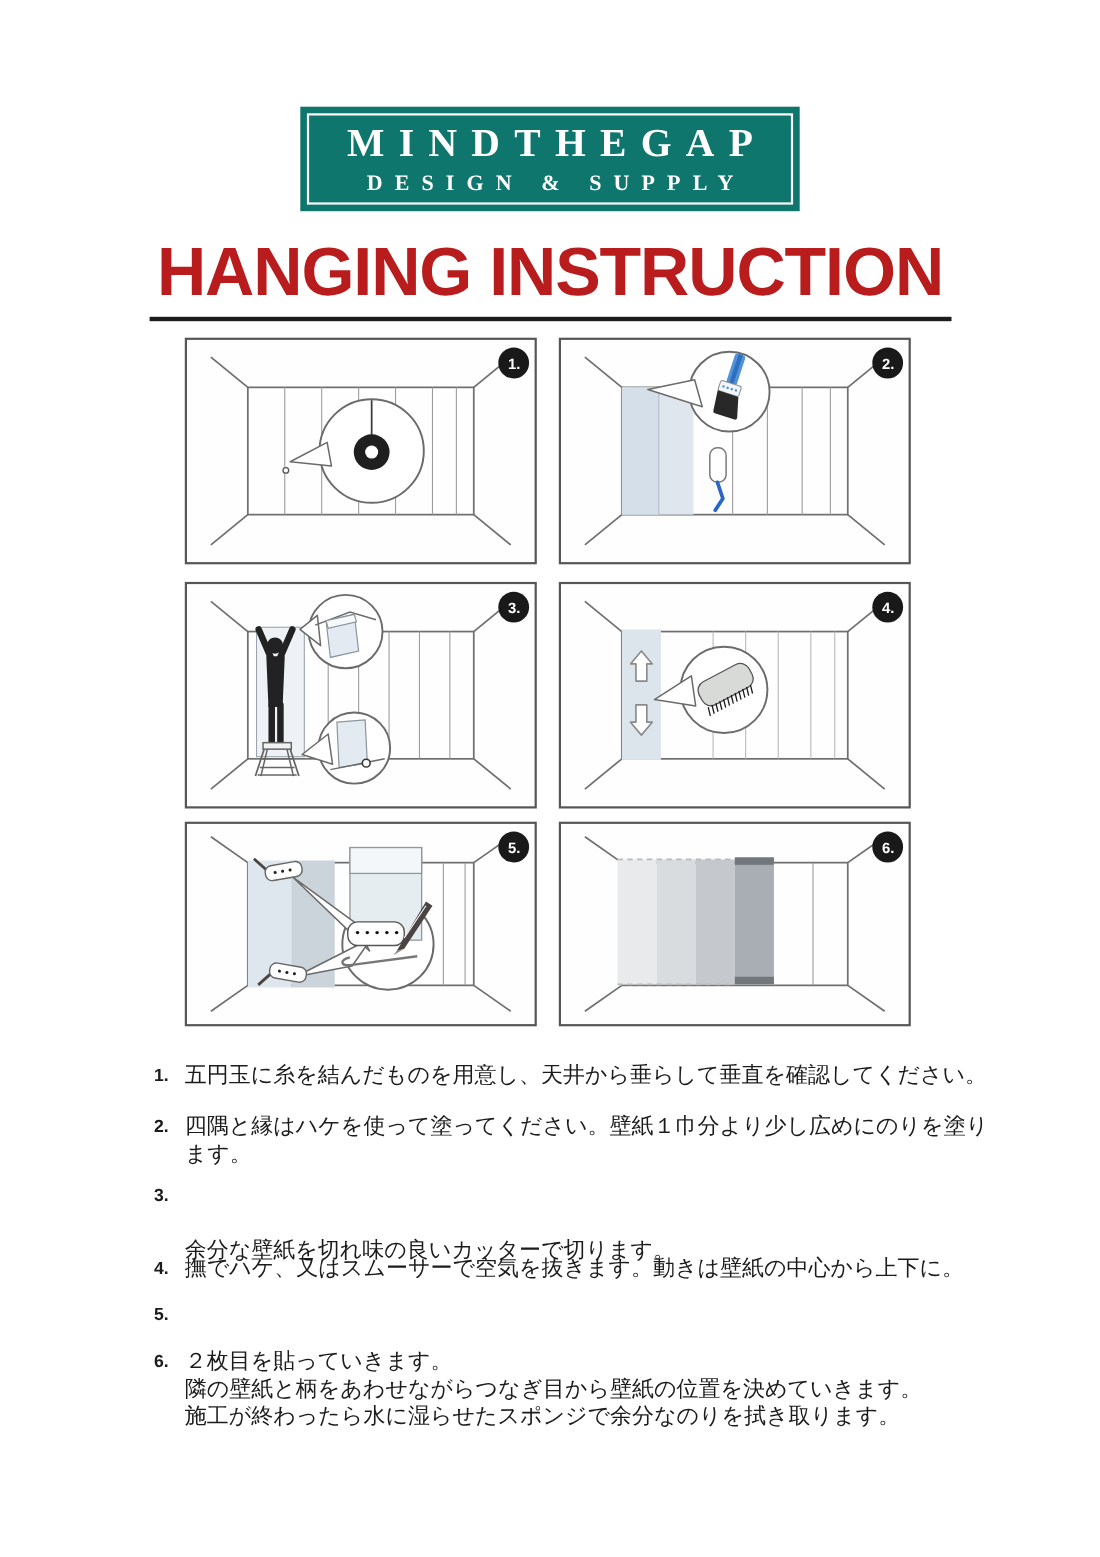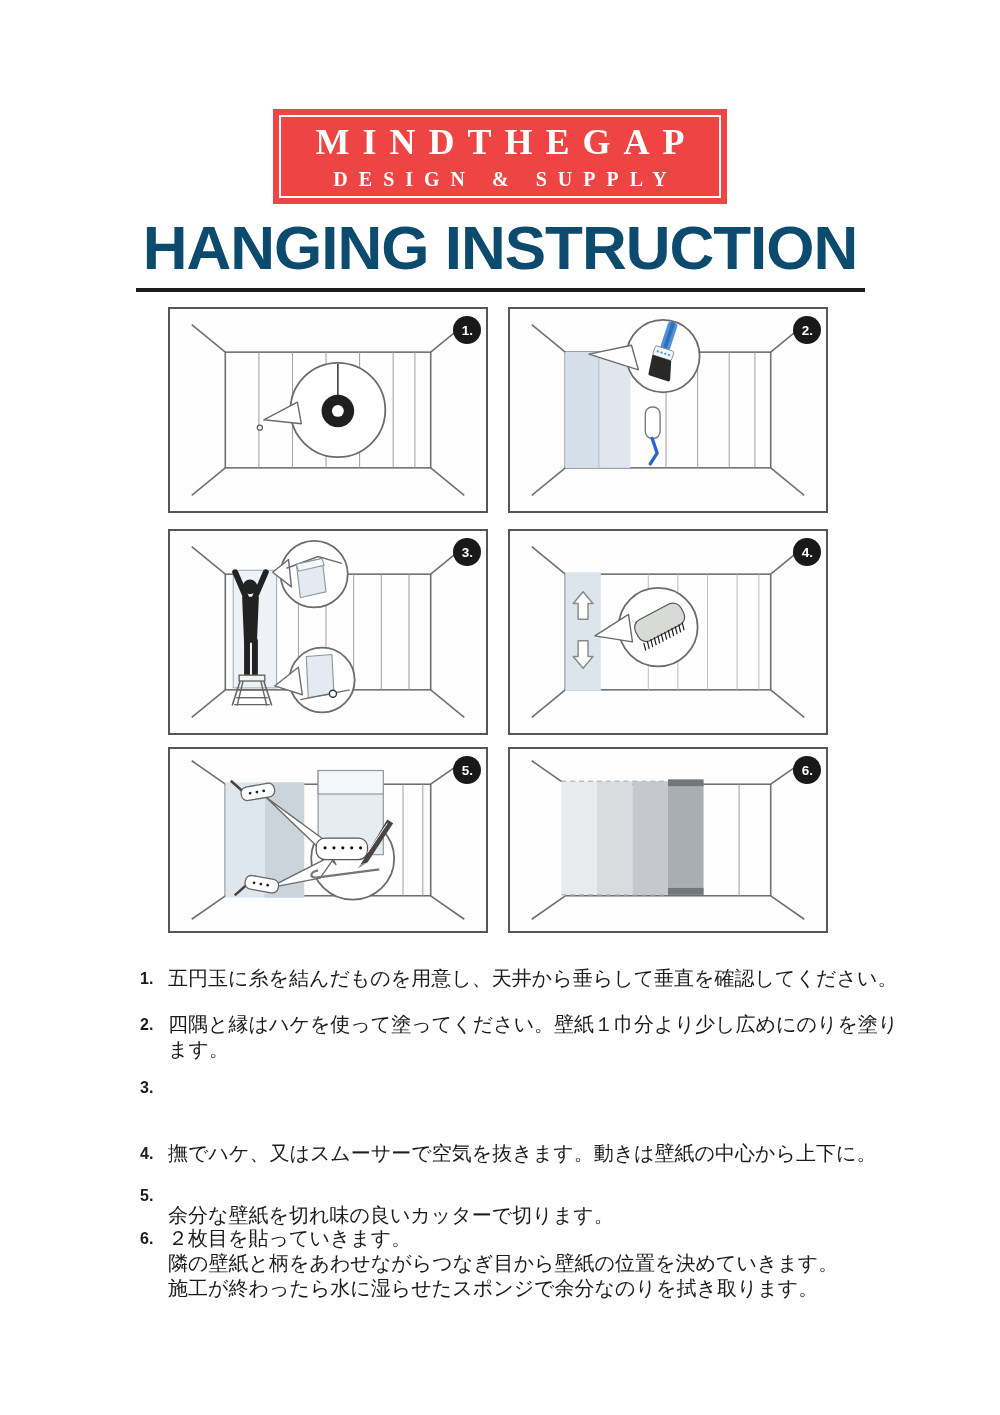--- a/index.html
+++ b/index.html
@@ -10,8 +10,8 @@
   }
   
   .logo-box{
-    position:absolute;left:273px;top:109px;width:454px;height:95px;
-    background:#ef4444;box-sizing:border-box;
+    position:absolute;left:273px;top:97px;width:454px;height:95px;
+    background:#0f766e;box-sizing:border-box;
   }
   .logo-inner{
     position:absolute;inset:6px;border:2.5px solid #ffffff;

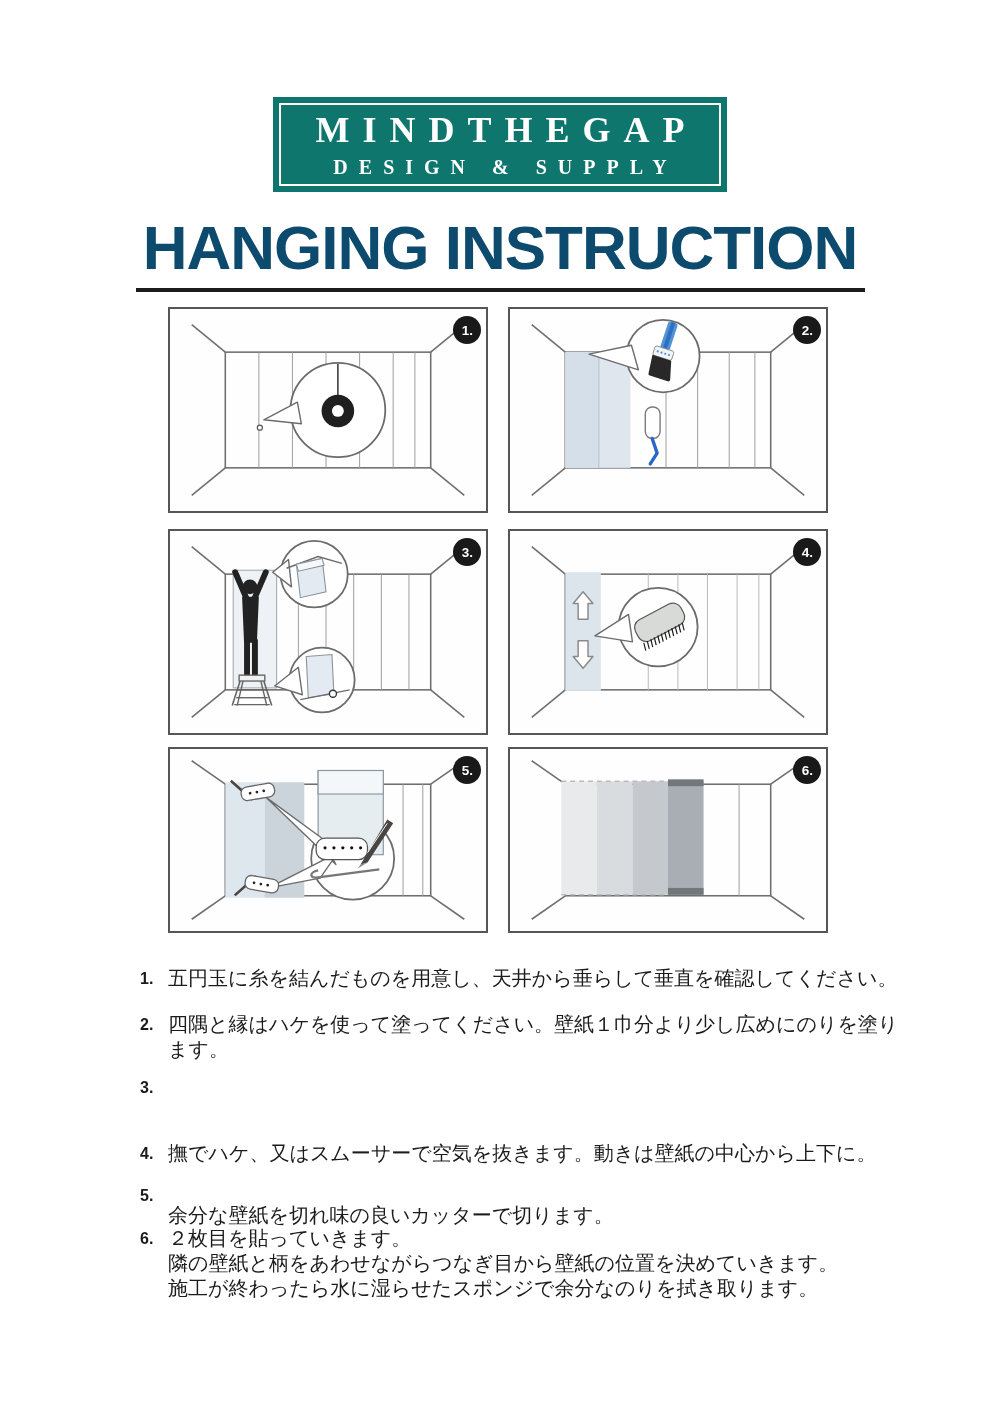--- a/index.html
+++ b/index.html
@@ -30,7 +30,7 @@
   
   .page-title{
     position:absolute;left:0;top:217px;width:1000px;text-align:center;
-    font-size:62px;font-weight:bold;letter-spacing:-1px;color:#0c4a6e;
+    font-size:62px;font-weight:bold;letter-spacing:-1px;color:#b91c1c;
     line-height:1;white-space:nowrap;
   }
   .title-rule{

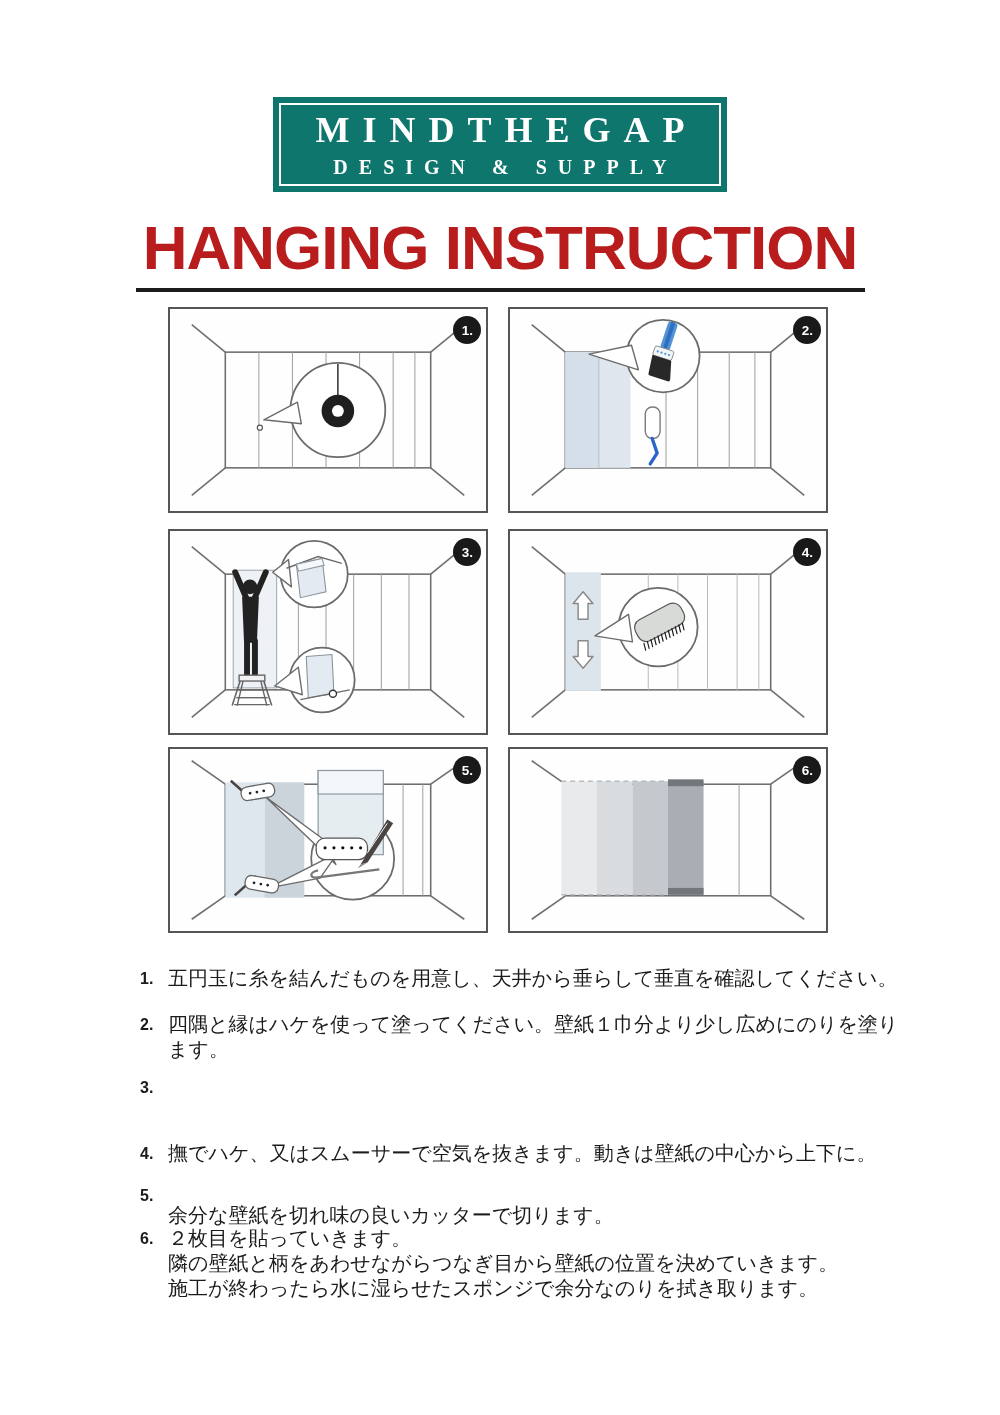--- a/index.html
+++ b/index.html
@@ -334,7 +334,7 @@
   </div>
 
   <span class="inst-num" style="top:1183px">5.</span>
-  <div class="inst-lines" style="top:1203px">
+  <div class="inst-lines" style="top:1125px">
     <div>余分な壁紙を切れ味の良いカッターで切ります。</div>
   </div>
 

